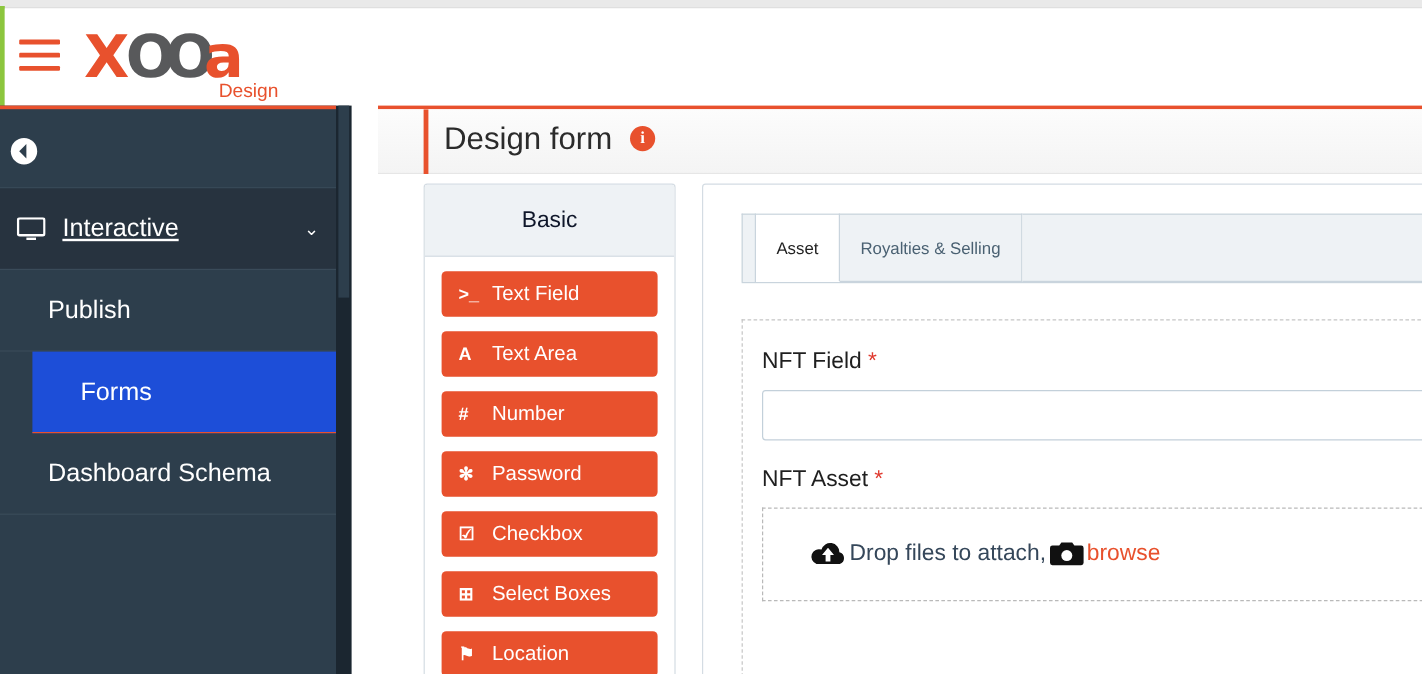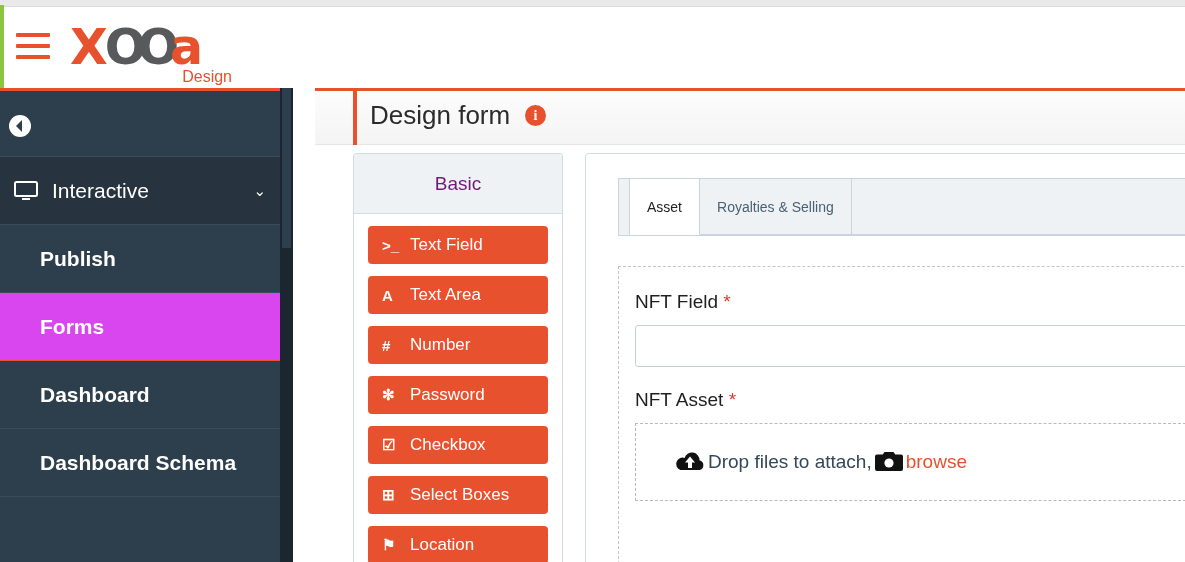--- a/index.html
+++ b/index.html
@@ -70,7 +70,7 @@
     border-bottom: 1px solid #3a4b59;
     cursor: pointer; user-select: none;
   }
-  .side-item.group { background: #27333f; }
+  .side-item.group { background: #27333f; text-decoration: underline; }
   .side-item.active { background: #d946ef; border-bottom-color: #e8512d; }
   .side-icon { width: 34px; display: flex; align-items: center; }
   .side-label { padding-left: 4px; }

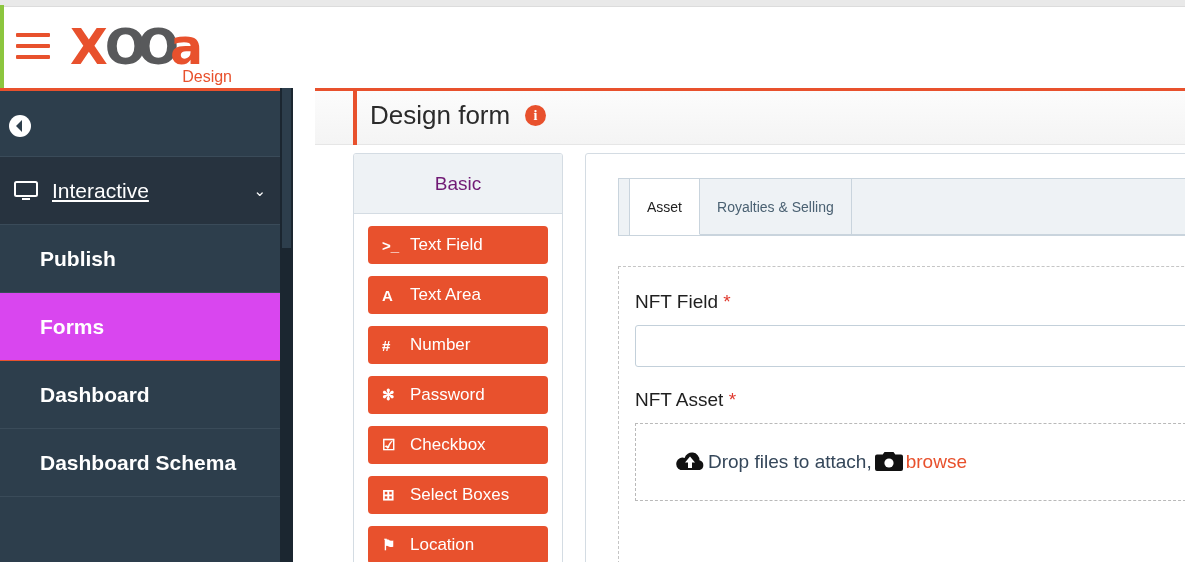--- a/index.html
+++ b/index.html
@@ -128,7 +128,7 @@
   .palette-head {
     height: 60px; background: #eef2f5; border-bottom: 1px solid #d4dce3;
     display: flex; align-items: center; justify-content: center;
-    font-size: 19px; color: #701a75;
+    font-size: 19px; color: #0f172a;
   }
   .palette-body { padding: 12px 14px; }
   .pal-btn {

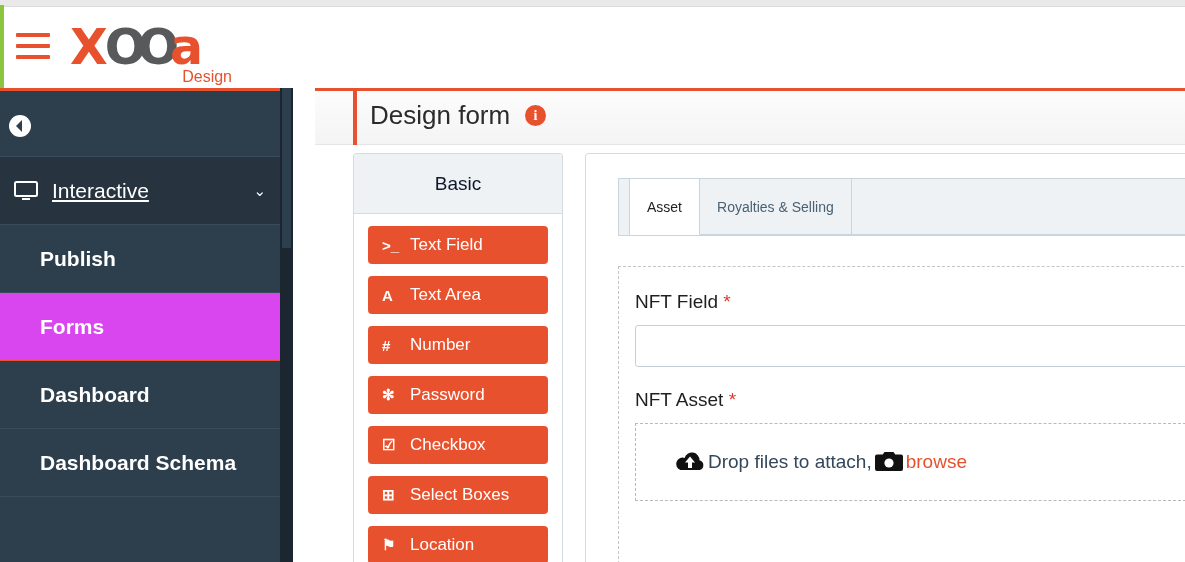--- a/index.html
+++ b/index.html
@@ -74,7 +74,7 @@
   .side-item.active { background: #d946ef; border-bottom-color: #e8512d; }
   .side-icon { width: 34px; display: flex; align-items: center; }
   .side-label { padding-left: 4px; }
-  .side-item.sub .side-label { padding-left: 26px; font-weight: bold; }
+  .side-item.sub .side-label { padding-left: 26px; }
   .chevron {
     position: absolute; right: 14px; top: 50%; transform: translateY(-50%);
     font-size: 15px; color: #ffffff;

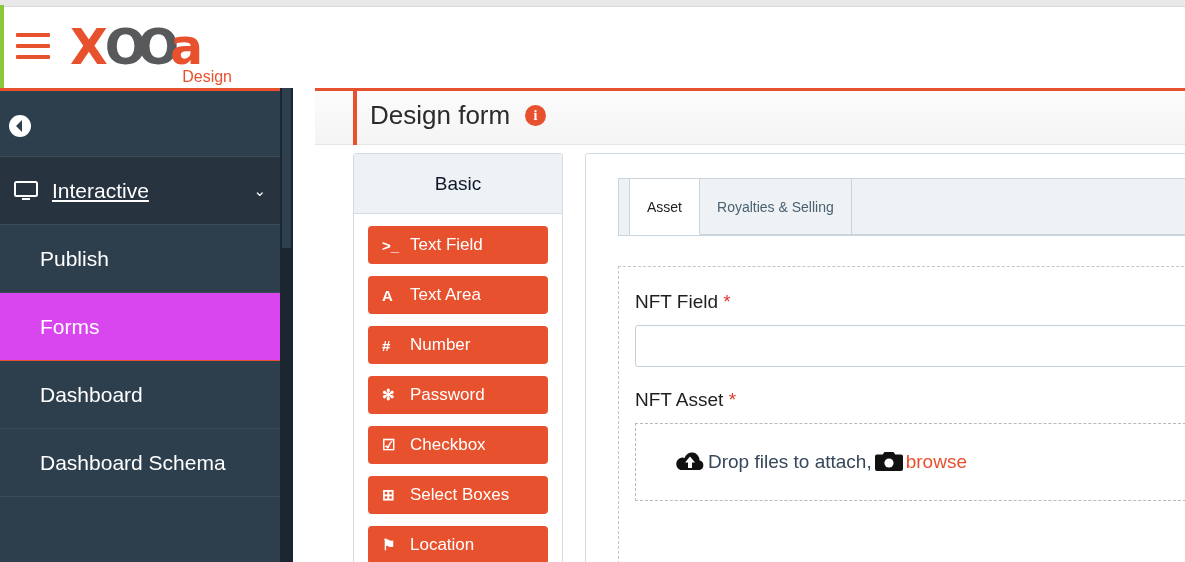--- a/index.html
+++ b/index.html
@@ -71,7 +71,7 @@
     cursor: pointer; user-select: none;
   }
   .side-item.group { background: #27333f; text-decoration: underline; }
-  .side-item.active { background: #d946ef; border-bottom-color: #e8512d; }
+  .side-item.active { background: #1d4ed8; border-bottom-color: #e8512d; margin-left: 27px; }
   .side-icon { width: 34px; display: flex; align-items: center; }
   .side-label { padding-left: 4px; }
   .side-item.sub .side-label { padding-left: 26px; }

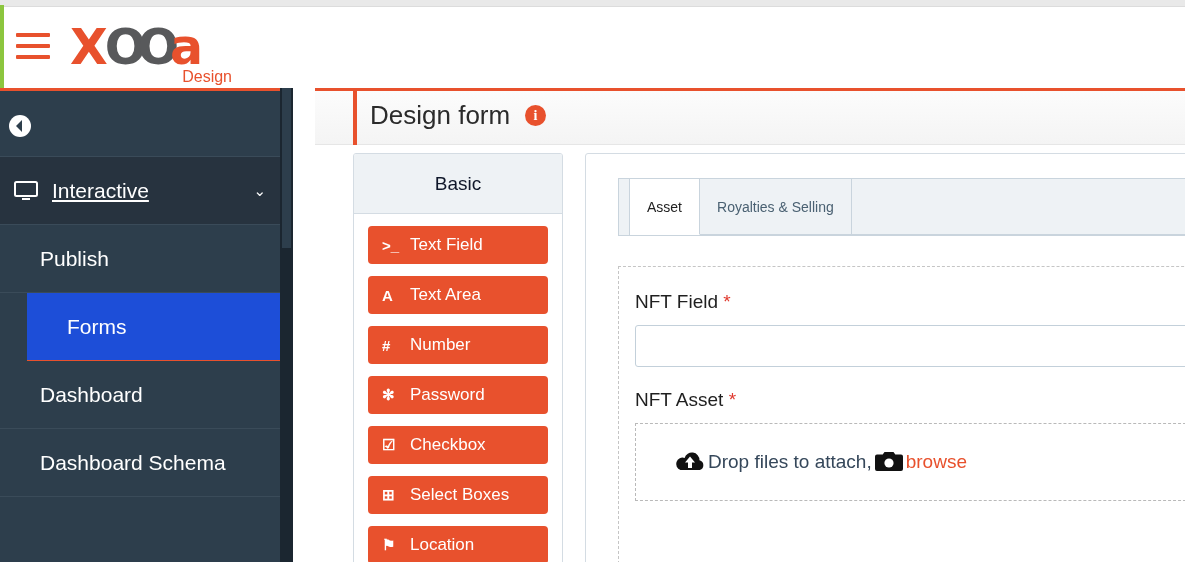--- a/index.html
+++ b/index.html
@@ -235,9 +235,6 @@
     </div>
     <div class="side-item sub active">
       <span class="side-label">Forms</span>
-    </div>
-    <div class="side-item sub">
-      <span class="side-label">Dashboard</span>
     </div>
     <div class="side-item sub">
       <span class="side-label">Dashboard Schema</span>

